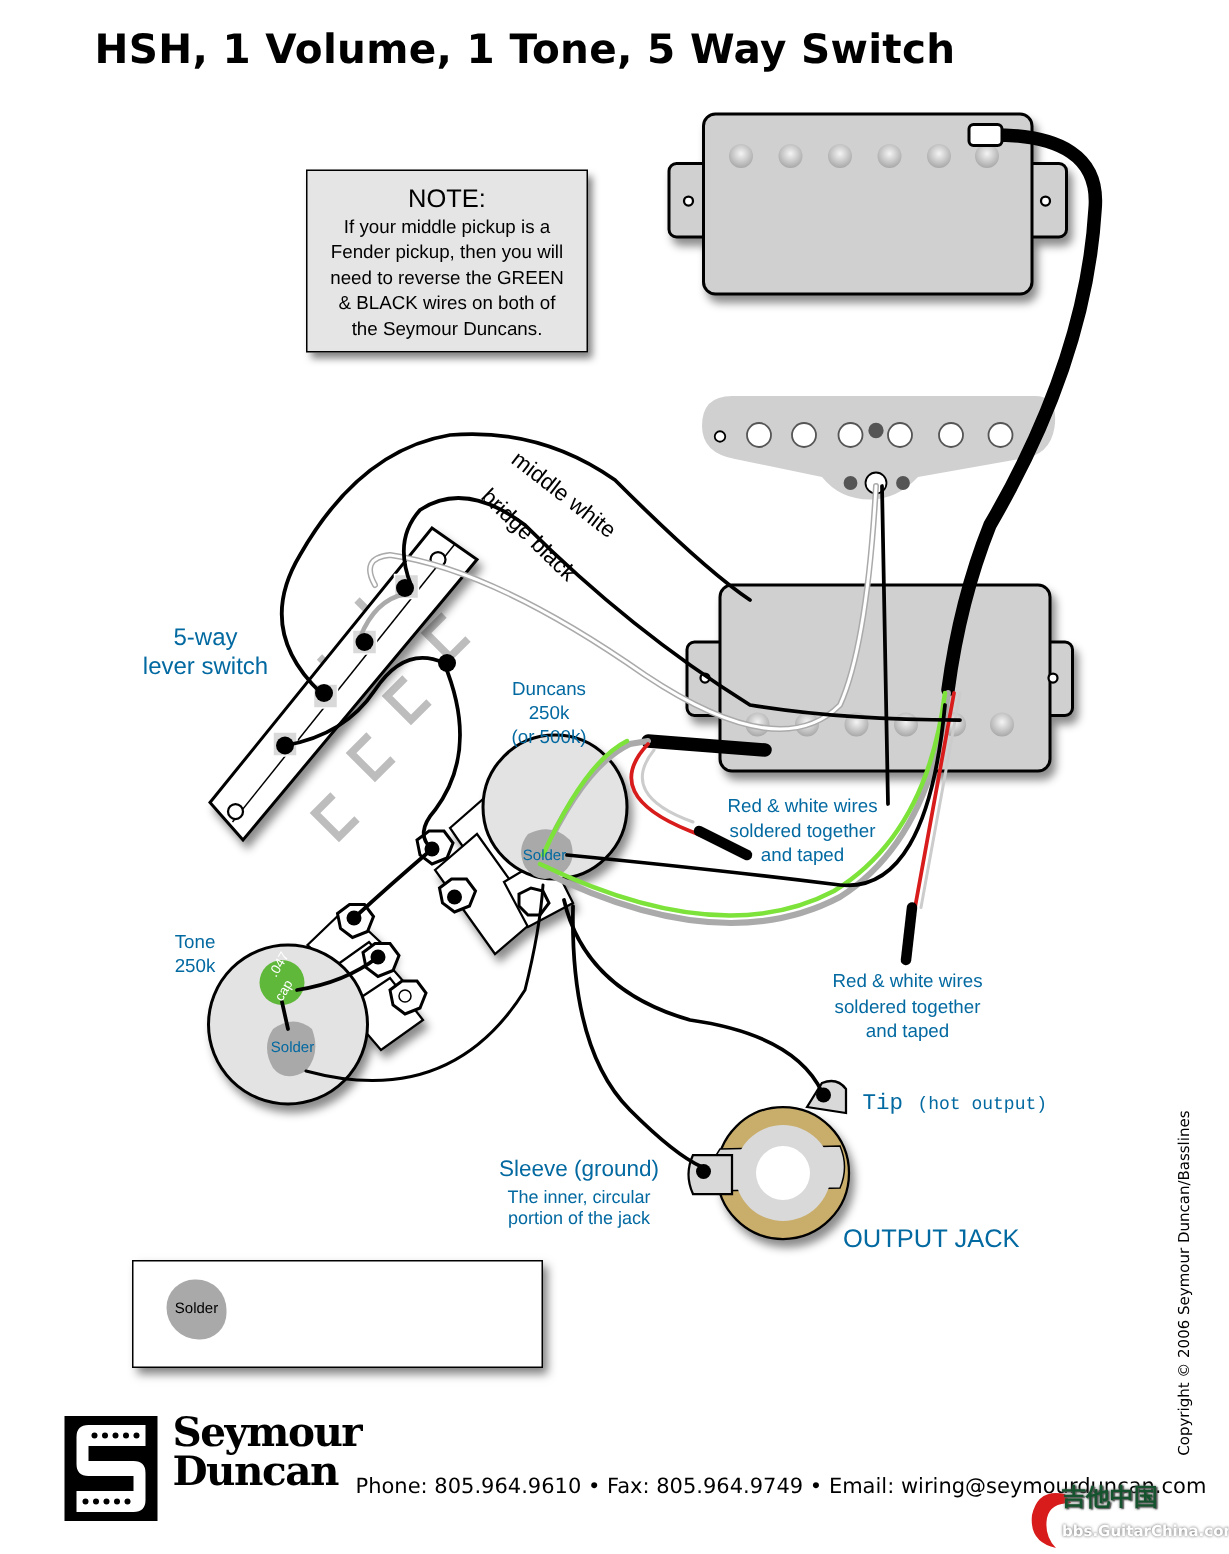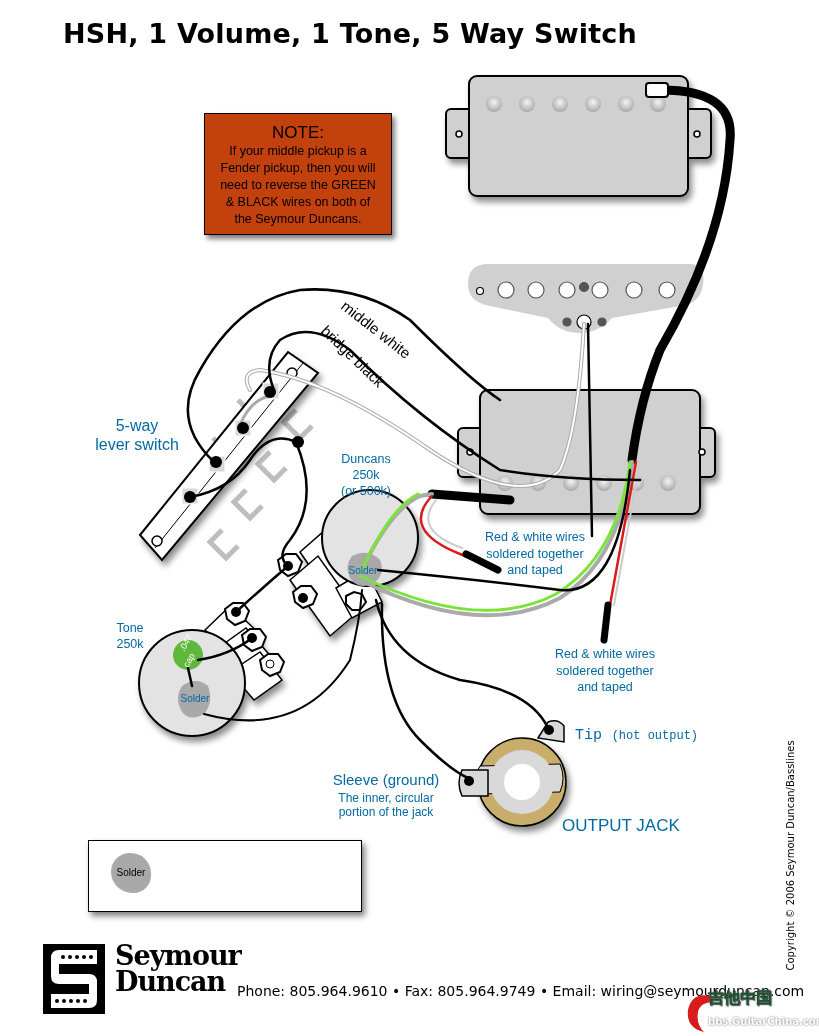--- a/index.html
+++ b/index.html
@@ -7,7 +7,7 @@
   #title{position:absolute;left:0;top:18px;width:700px;text-align:center;font-family:"DejaVu Sans",sans-serif;font-weight:bold;font-size:27px;letter-spacing:0.2px;}
   svg#diagram{position:absolute;left:0;top:0;}
   .lbl{position:absolute;font-family:"Liberation Sans",sans-serif;color:#0369a1;text-align:center;line-height:1.2;}
-  #note{position:absolute;left:204px;top:113px;width:186px;height:120px;border:1.5px solid #000;background:#c2410c;box-shadow:3px 4px 5px rgba(0,0,0,0.5);text-align:center;font-size:12.5px;line-height:17px;}
+  #note{position:absolute;left:204px;top:113px;width:186px;height:120px;border:1.5px solid #000;background:#e5e5e5;box-shadow:3px 4px 5px rgba(0,0,0,0.5);text-align:center;font-size:12.5px;line-height:17px;}
   #note .nt{font-size:17px;margin-top:9px;line-height:20px;}
   #legend{position:absolute;left:88px;top:840px;width:272px;height:70px;border:1.5px solid #000;background:#fff;box-shadow:3px 4px 6px rgba(0,0,0,0.5);}
   #legend .blob{position:absolute;left:22px;top:12px;width:40px;height:40px;border-radius:48% 52% 45% 55%;background:#a9a9a9;font-size:10px;line-height:40px;text-align:center;}

